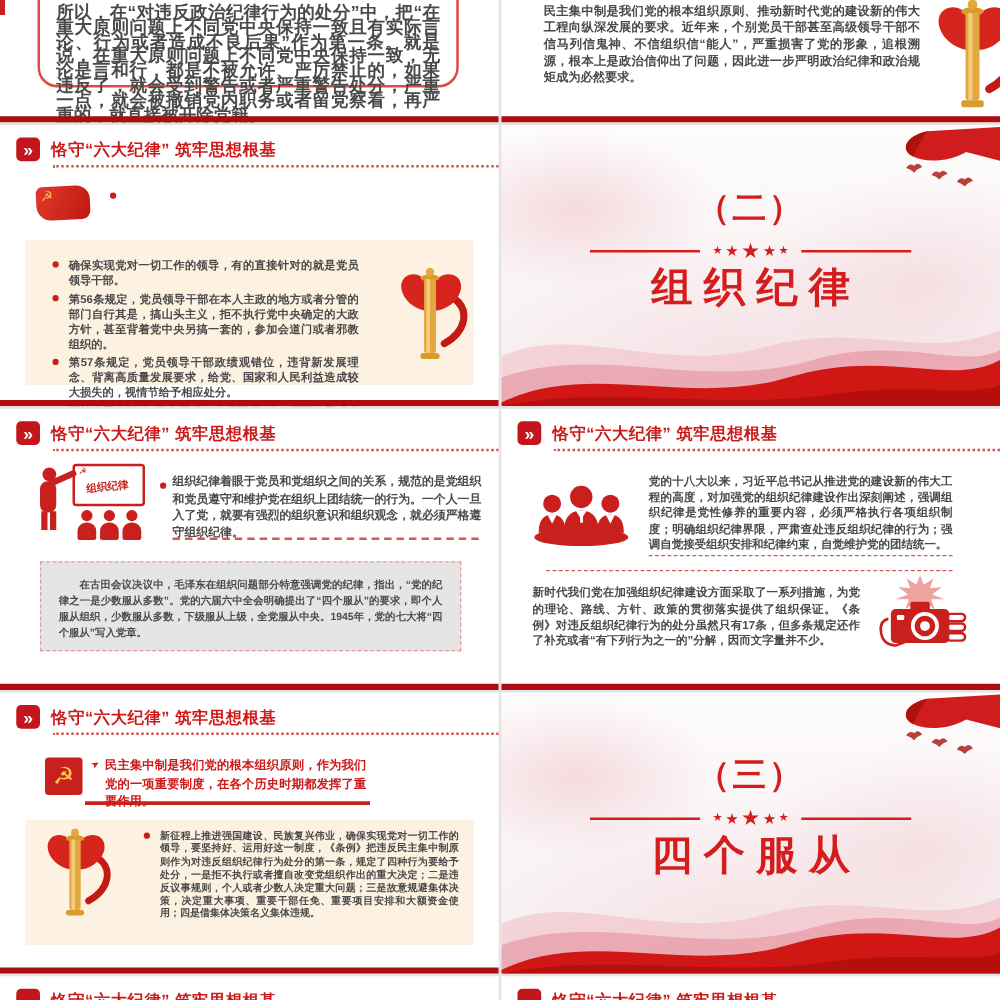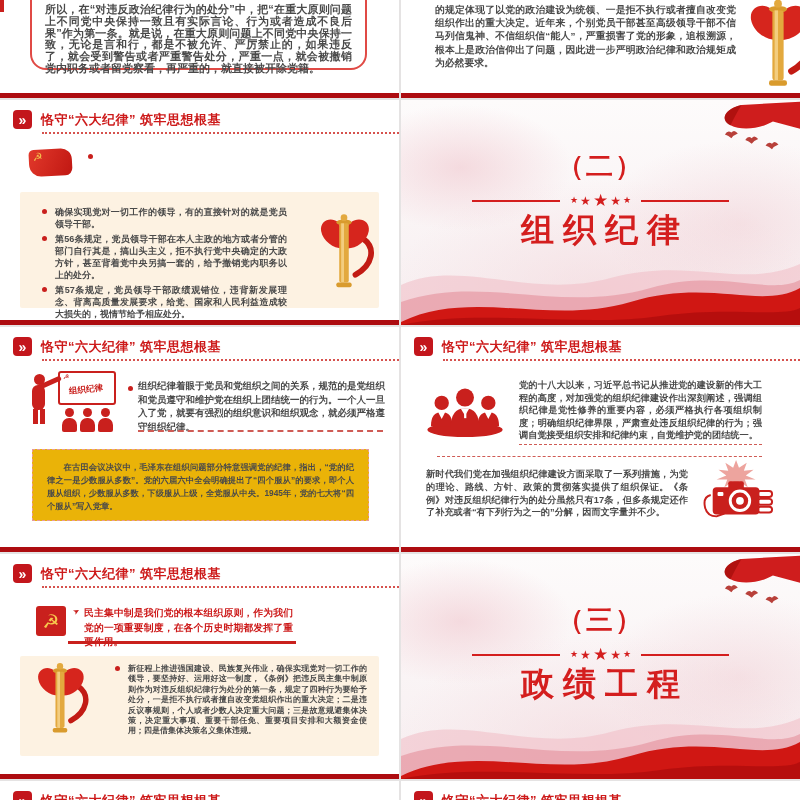--- a/index.html
+++ b/index.html
@@ -27,7 +27,7 @@
   
   .roundbox{position:absolute;left:30px;right:32px;top:-60px;bottom:28px;border:2px solid #e04a45;border-radius:16px;}
   .cornermark{position:absolute;left:0;top:0;width:4px;height:12px;background:#c9201d;}
-  .prevtextL{position:absolute;left:45px;right:47px;top:4px;font-size:11px;line-height:11.8px;}
+  .prevtextL{position:absolute;left:45px;right:47px;top:4px;font-size:14px;line-height:11.8px;}
   .prevtextR{position:absolute;left:34px;right:64px;top:3px;font-size:9.8px;line-height:13.2px;font-weight:700;}
 
   

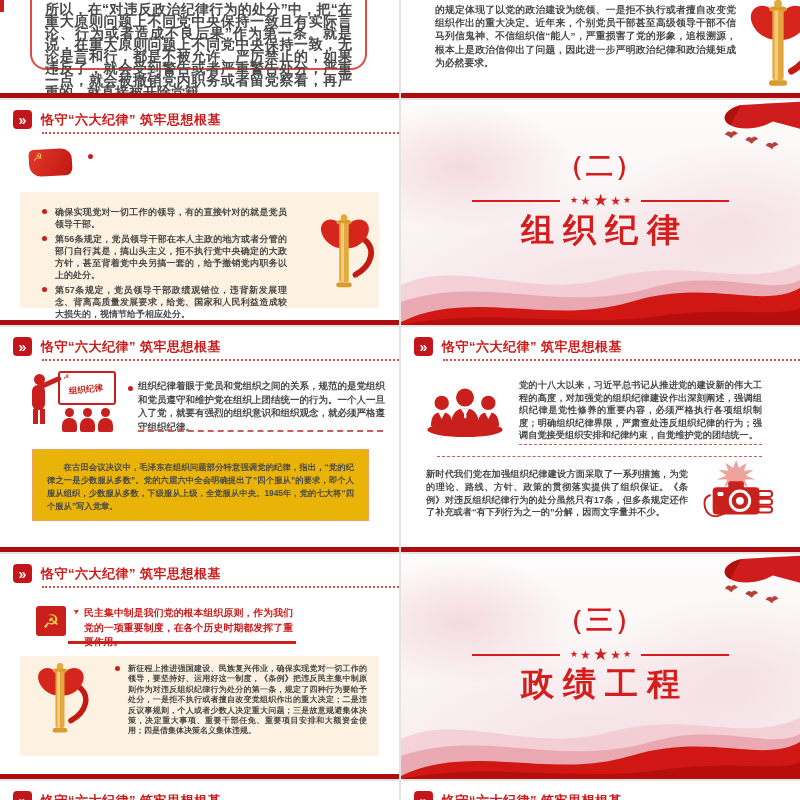--- a/index.html
+++ b/index.html
@@ -94,7 +94,7 @@
   </section>
 
   <section class="cell">
-    <div class="prevtextR gray">的规定体现了以党的政治建设为统领、一是拒不执行或者擅自改变党组织作出的重大决定。近年来，个别党员干部甚至高级领导干部不信马列信鬼神、不信组织信“能人”，严重损害了党的形象，追根溯源，根本上是政治信仰出了问题，因此进一步严明政治纪律和政治规矩成为必然要求。</div>
+    <div class="prevtextR gray">民主集中制是我们党的根本组织原则、推动新时代党的建设新的伟大工程向纵深发展的要求。近年来，个别党员干部甚至高级领导干部不信马列信鬼神、不信组织信“能人”，严重损害了党的形象，追根溯源，根本上是政治信仰出了问题，因此进一步严明政治纪律和政治规矩成为必然要求。</div>
     <div style="position:absolute;right:-14px;top:-6px;">
       <svg width="72" height="98" viewBox="0 0 64 86">
         <path d="M52 30 C66 40 62 58 44 68" stroke="#c21b14" stroke-width="6" fill="none" stroke-linecap="round"></path>

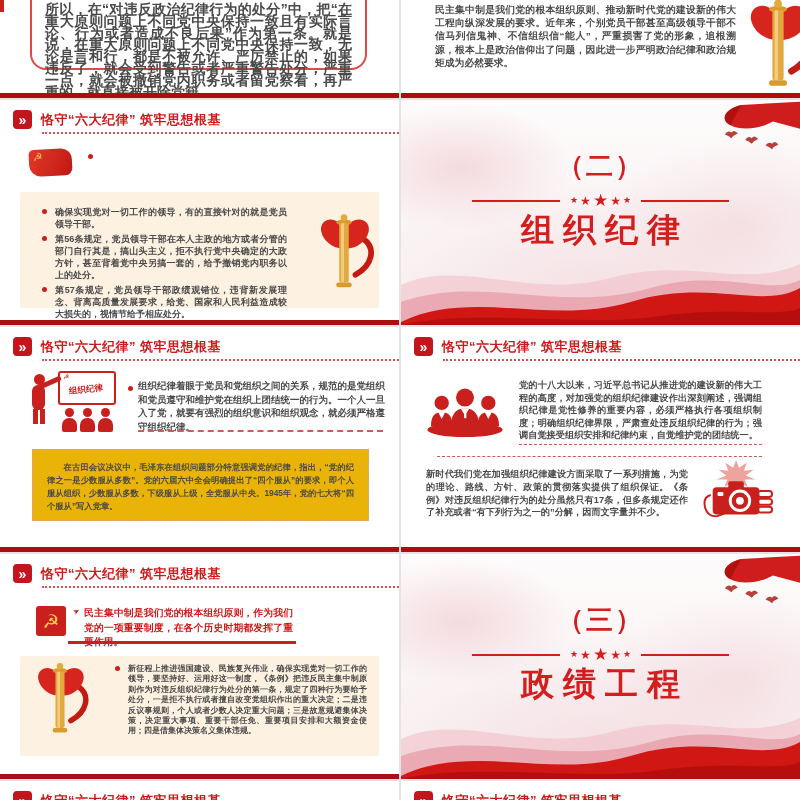--- a/index.html
+++ b/index.html
@@ -123,7 +123,7 @@
     <span class="dot" style="left:88px;top:54px;"></span>
     <div class="cream" style="top:92px;height:116px;padding:14px 92px 8px 22px;">
       <div class="pt gray"><span class="pdot"></span><span>确保实现党对一切工作的领导，有的直接针对的就是党员领导干部。</span></div>
-      <div class="pt gray"><span class="pdot"></span><span>第56条规定，党员领导干部在本人主政的地方或者分管的部门自行其是，搞山头主义，拒不执行党中央确定的大政方针，甚至背着党中央另搞一套的，给予撤销党内职务以上的处分。</span></div>
+      <div class="pt gray"><span class="pdot"></span><span>第56条规定，党员领导干部在本人主政的地方或者分管的部门自行其是，搞山头主义，拒不执行党中央确定的大政方针，甚至背着党中央另搞一套的，参加会道门或者邪教组织的。</span></div>
       <div class="pt gray"><span class="pdot"></span><span>第57条规定，党员领导干部政绩观错位，违背新发展理念、背离高质量发展要求，给党、国家和人民利益造成较大损失的，视情节给予相应处分。</span></div>
       <div class="pt gray"><span>而搞劳民伤财的“形象工程”“政绩工程”的，还要从重或者加重处分。</span></div>
     </div>

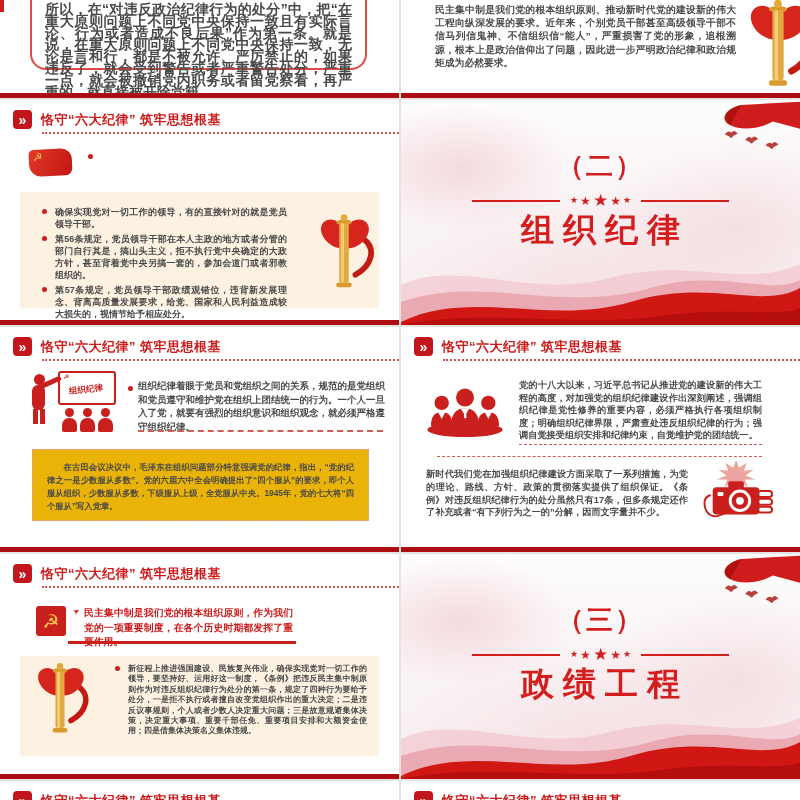--- a/index.html
+++ b/index.html
@@ -75,7 +75,7 @@
   .aud .ah{position:absolute;left:3px;top:0;width:9px;height:9px;border-radius:50%;background:#c9201d;}
   .aud .ab{position:absolute;left:0;top:10px;width:15px;height:14px;border-radius:7px 7px 2px 2px;background:#c9201d;}
 
-  .qbox{position:absolute;left:32px;right:30px;top:122px;height:72px;border:1px dashed #e79b9b;background:#eab308;
+  .qbox{position:absolute;left:32px;right:30px;top:122px;height:72px;border:1px dashed #e79b9b;background:#e5e5e5;
         padding:11px 14px;font-size:8.3px;line-height:13px;color:#4a4a4a;font-weight:600;text-align:justify;text-indent:2em;}
   .dash{position:absolute;border-top:2px dashed #cf5b55;}
 

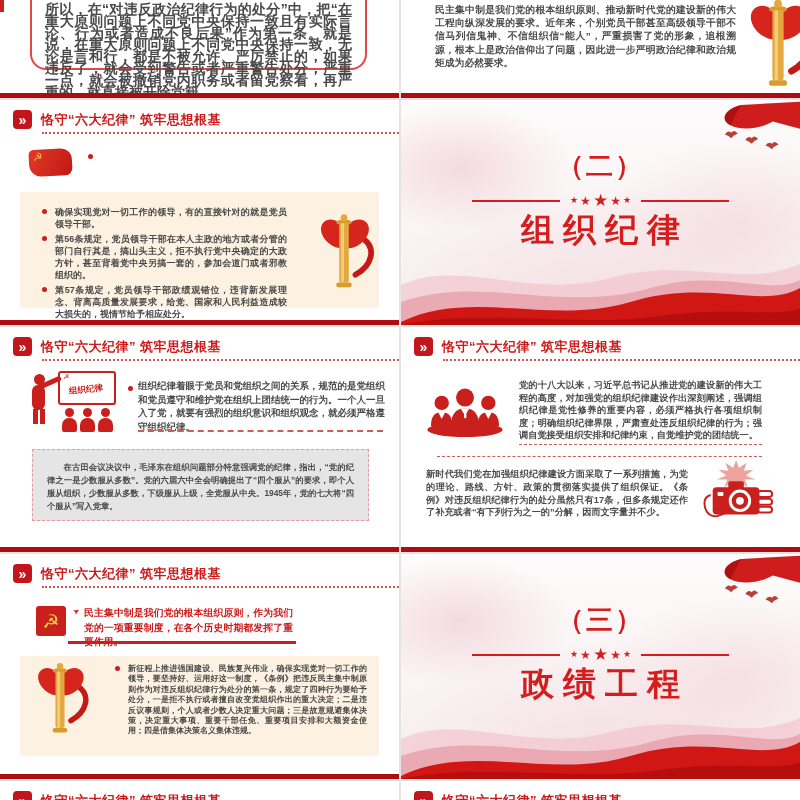--- a/index.html
+++ b/index.html
@@ -316,7 +316,7 @@
         </span>
       <span class="sline"></span>
     </div>
-    <div class="dtitle">政绩工程</div>
+    <div class="dtitle">四个服从</div>
     <div class="silk">
       <svg width="100%" height="100%" viewBox="0 0 400 95" preserveAspectRatio="none">
         <path d="M0 55 C60 28 130 70 210 48 C290 26 340 60 400 34 L400 95 L0 95 Z" fill="#f0bcc4" opacity=".55"></path>

